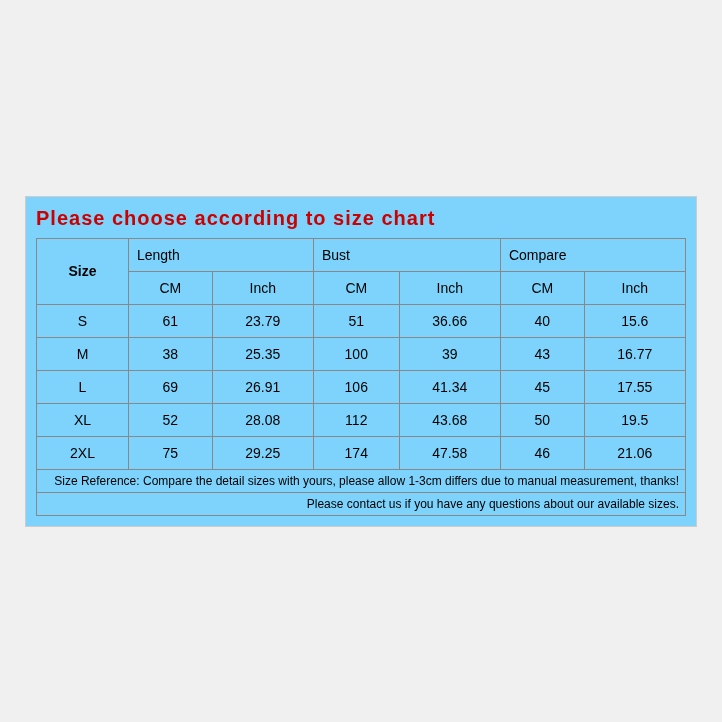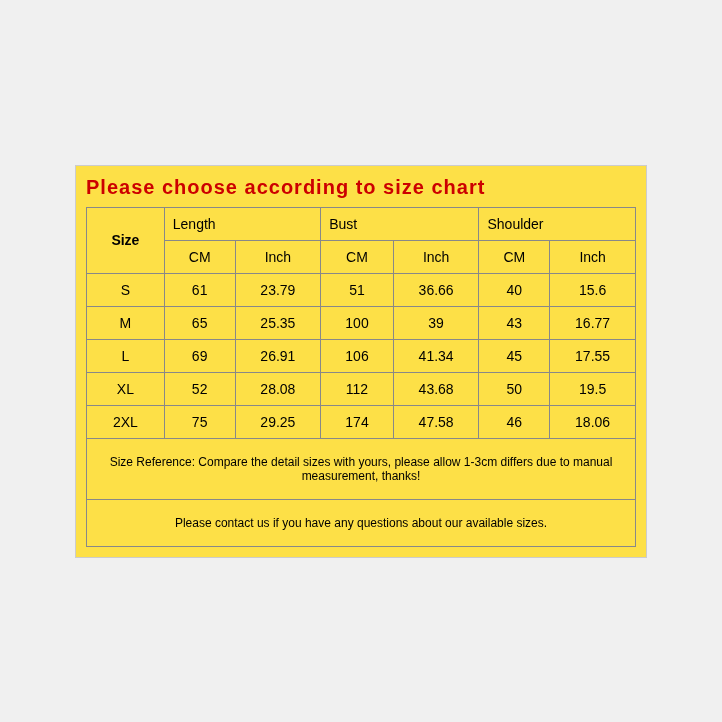--- a/index.html
+++ b/index.html
@@ -13,9 +13,9 @@
       font-family: Arial, sans-serif;
     }
     .container {
-      background: #fde047;
+      background: #7dd3fc;
       border: 1px solid #ccc;
-      width: 572px;
+      width: 672px;
       padding: 10px;
     }
     .title {

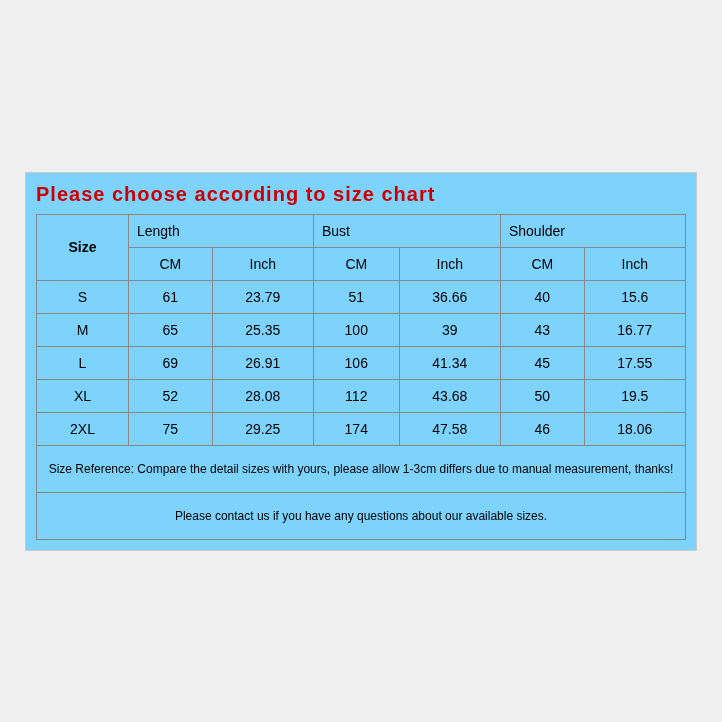--- a/index.html
+++ b/index.html
@@ -69,7 +69,7 @@
         <td rowspan="2" class="size-cell">Size</td>
         <td colspan="2" class="group-header">Length</td>
         <td colspan="2" class="group-header">Bust</td>
-        <td colspan="2" class="group-header">Shoulder</td>
+        <td colspan="2" class="group-header">Compare</td>
       </tr>
       <tr>
         <td class="unit-header">CM</td>

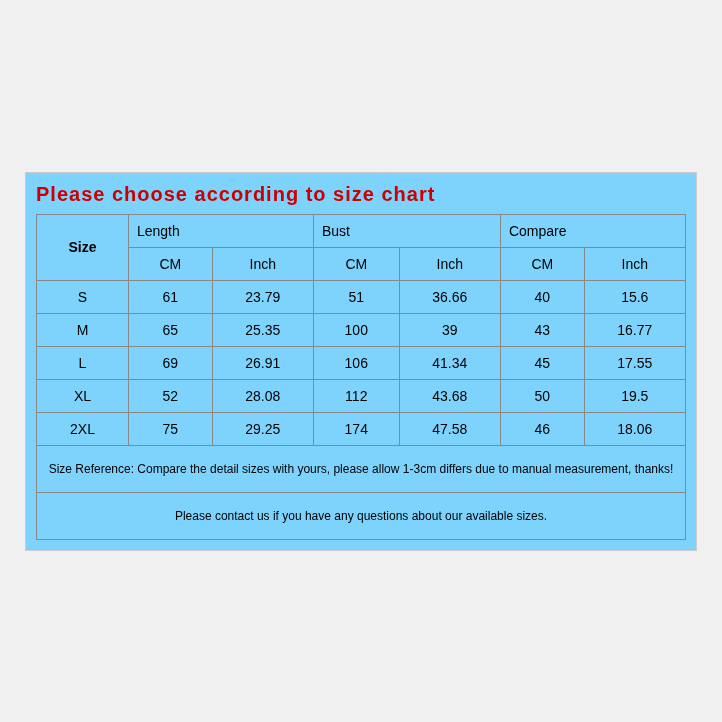--- a/index.html
+++ b/index.html
@@ -92,7 +92,7 @@
         </tr>
         <tr>
           <td>M</td>
-          <td>65</td>
+          <td>38</td>
           <td>25.35</td>
           <td>100</td>
           <td>39</td>

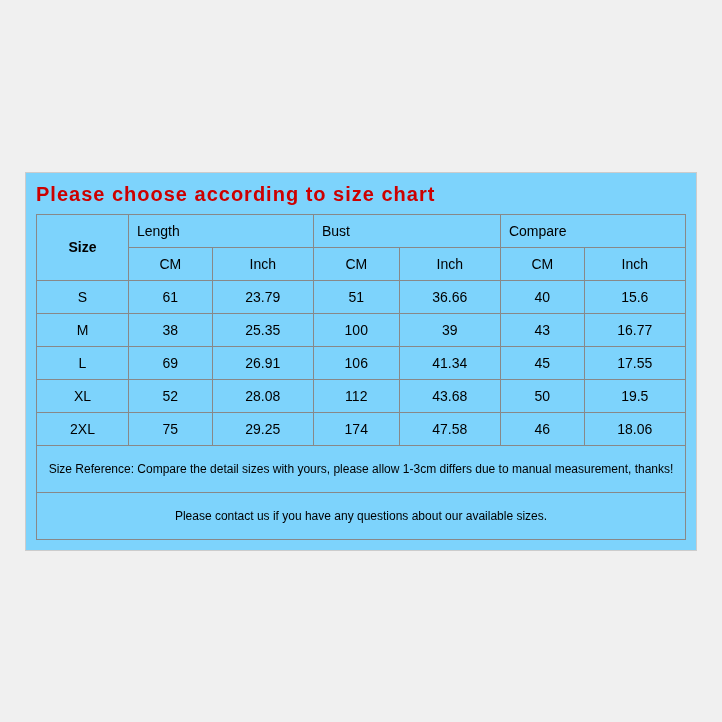--- a/index.html
+++ b/index.html
@@ -124,7 +124,7 @@
           <td>174</td>
           <td>47.58</td>
           <td>46</td>
-          <td>18.06</td>
+          <td>21.06</td>
         </tr>
       </tbody>
     <tfoot id="table-foot">

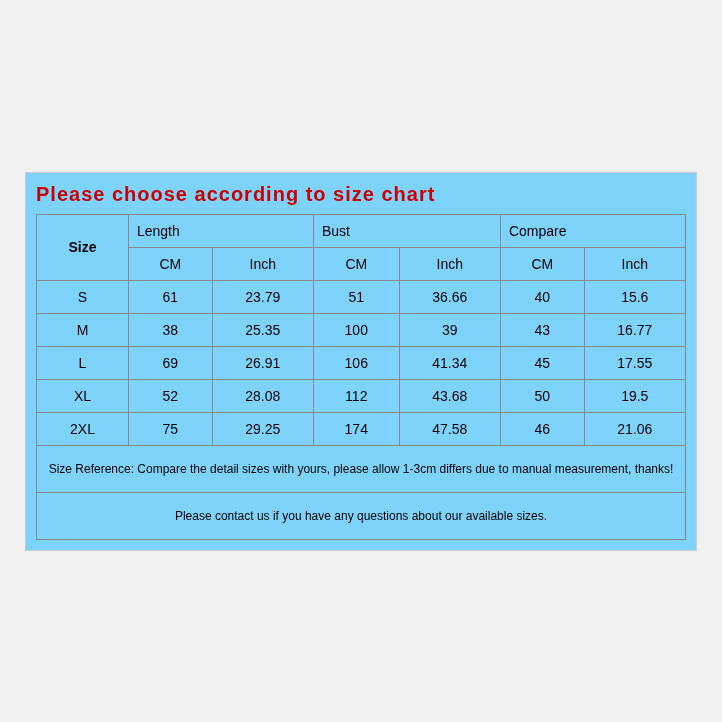--- a/index.html
+++ b/index.html
@@ -52,8 +52,8 @@
       font-weight: normal;
     }
     .note-row td {
-      text-align: center;
-      padding: 16px 6px;
+      text-align: right;
+      padding: 4px 6px;
       font-size: 12px;
       border: 1px solid #888;
     }

